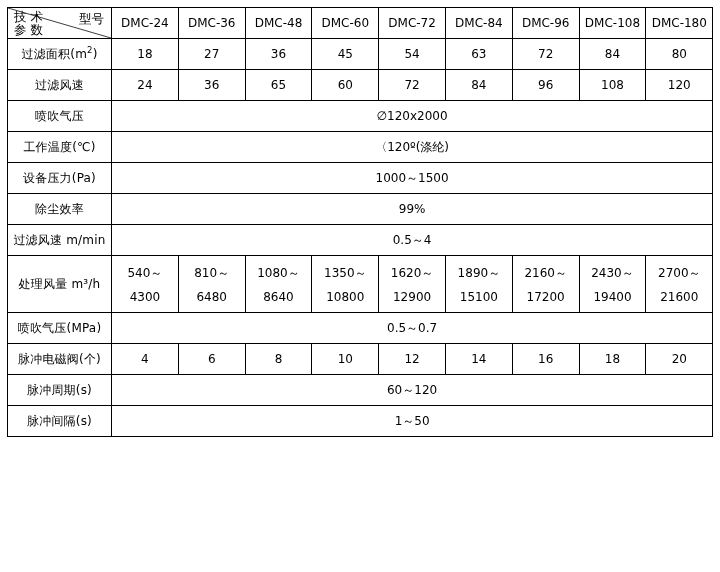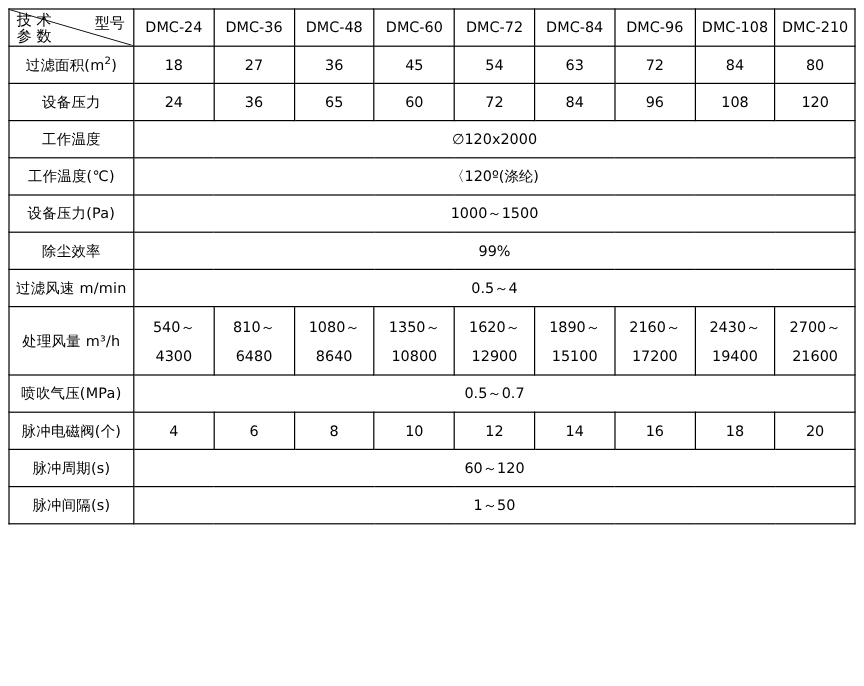--- a/index.html
+++ b/index.html
@@ -127,7 +127,7 @@
           <td class="header-cell">DMC-84</td>
           <td class="header-cell">DMC-96</td>
           <td class="header-cell">DMC-108</td>
-          <td class="header-cell">DMC-210</td>
+          <td class="header-cell">DMC-180</td>
         </tr>
         <tr>
           <td class="label">过滤面积(m<span class="sup">2</span>)</td>

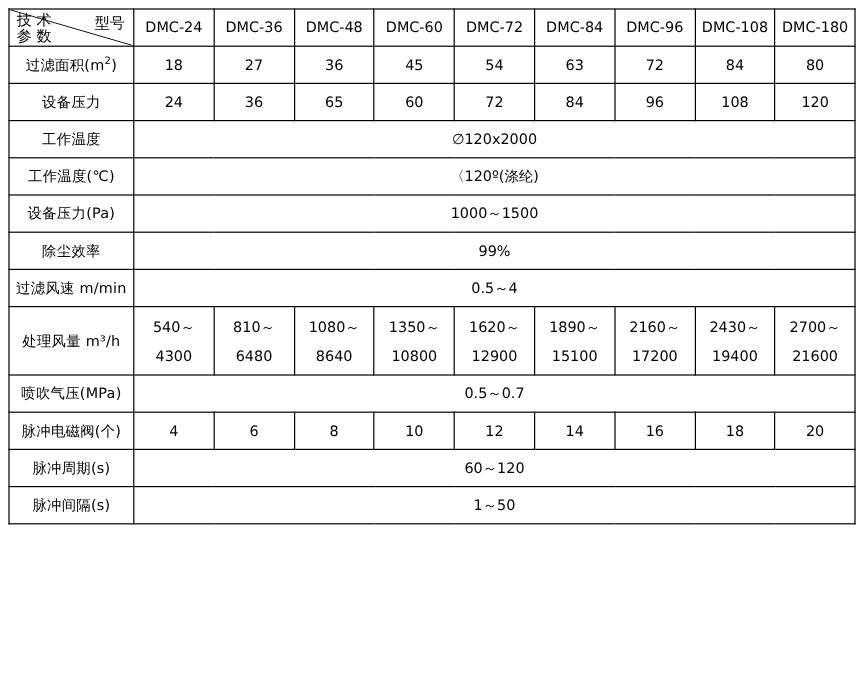--- a/index.html
+++ b/index.html
@@ -142,7 +142,7 @@
           <td>80</td>
         </tr>
         <tr>
-          <td class="label">设备压力</td>
+          <td class="label">过滤风速</td>
           <td>24</td>
           <td>36</td>
           <td>65</td>

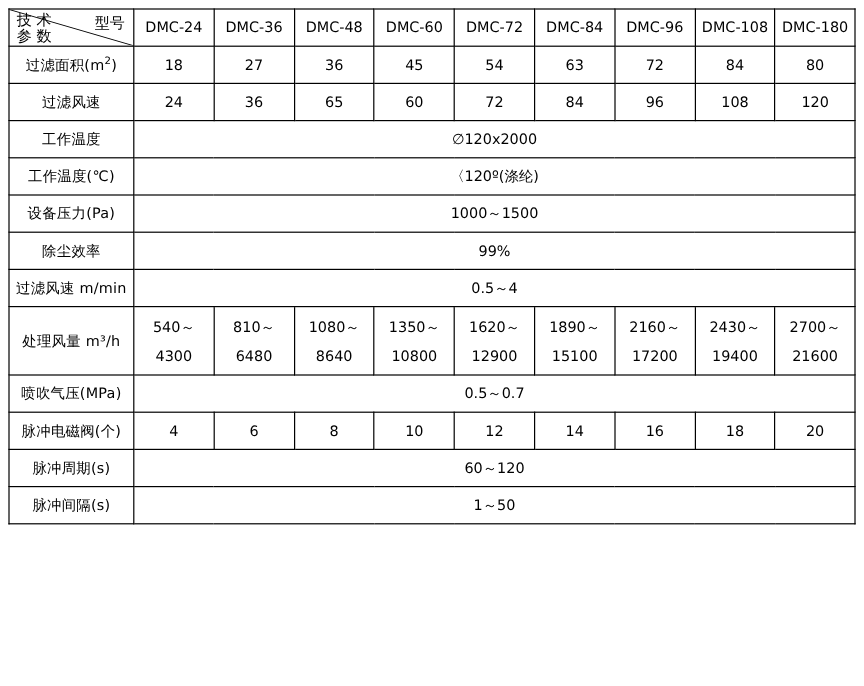--- a/index.html
+++ b/index.html
@@ -154,7 +154,7 @@
           <td>120</td>
         </tr>
         <tr>
-          <td class="label">工作温度</td>
+          <td class="label">喷吹气压</td>
           <td colspan="9">∅120x2000</td>
         </tr>
         <tr>

